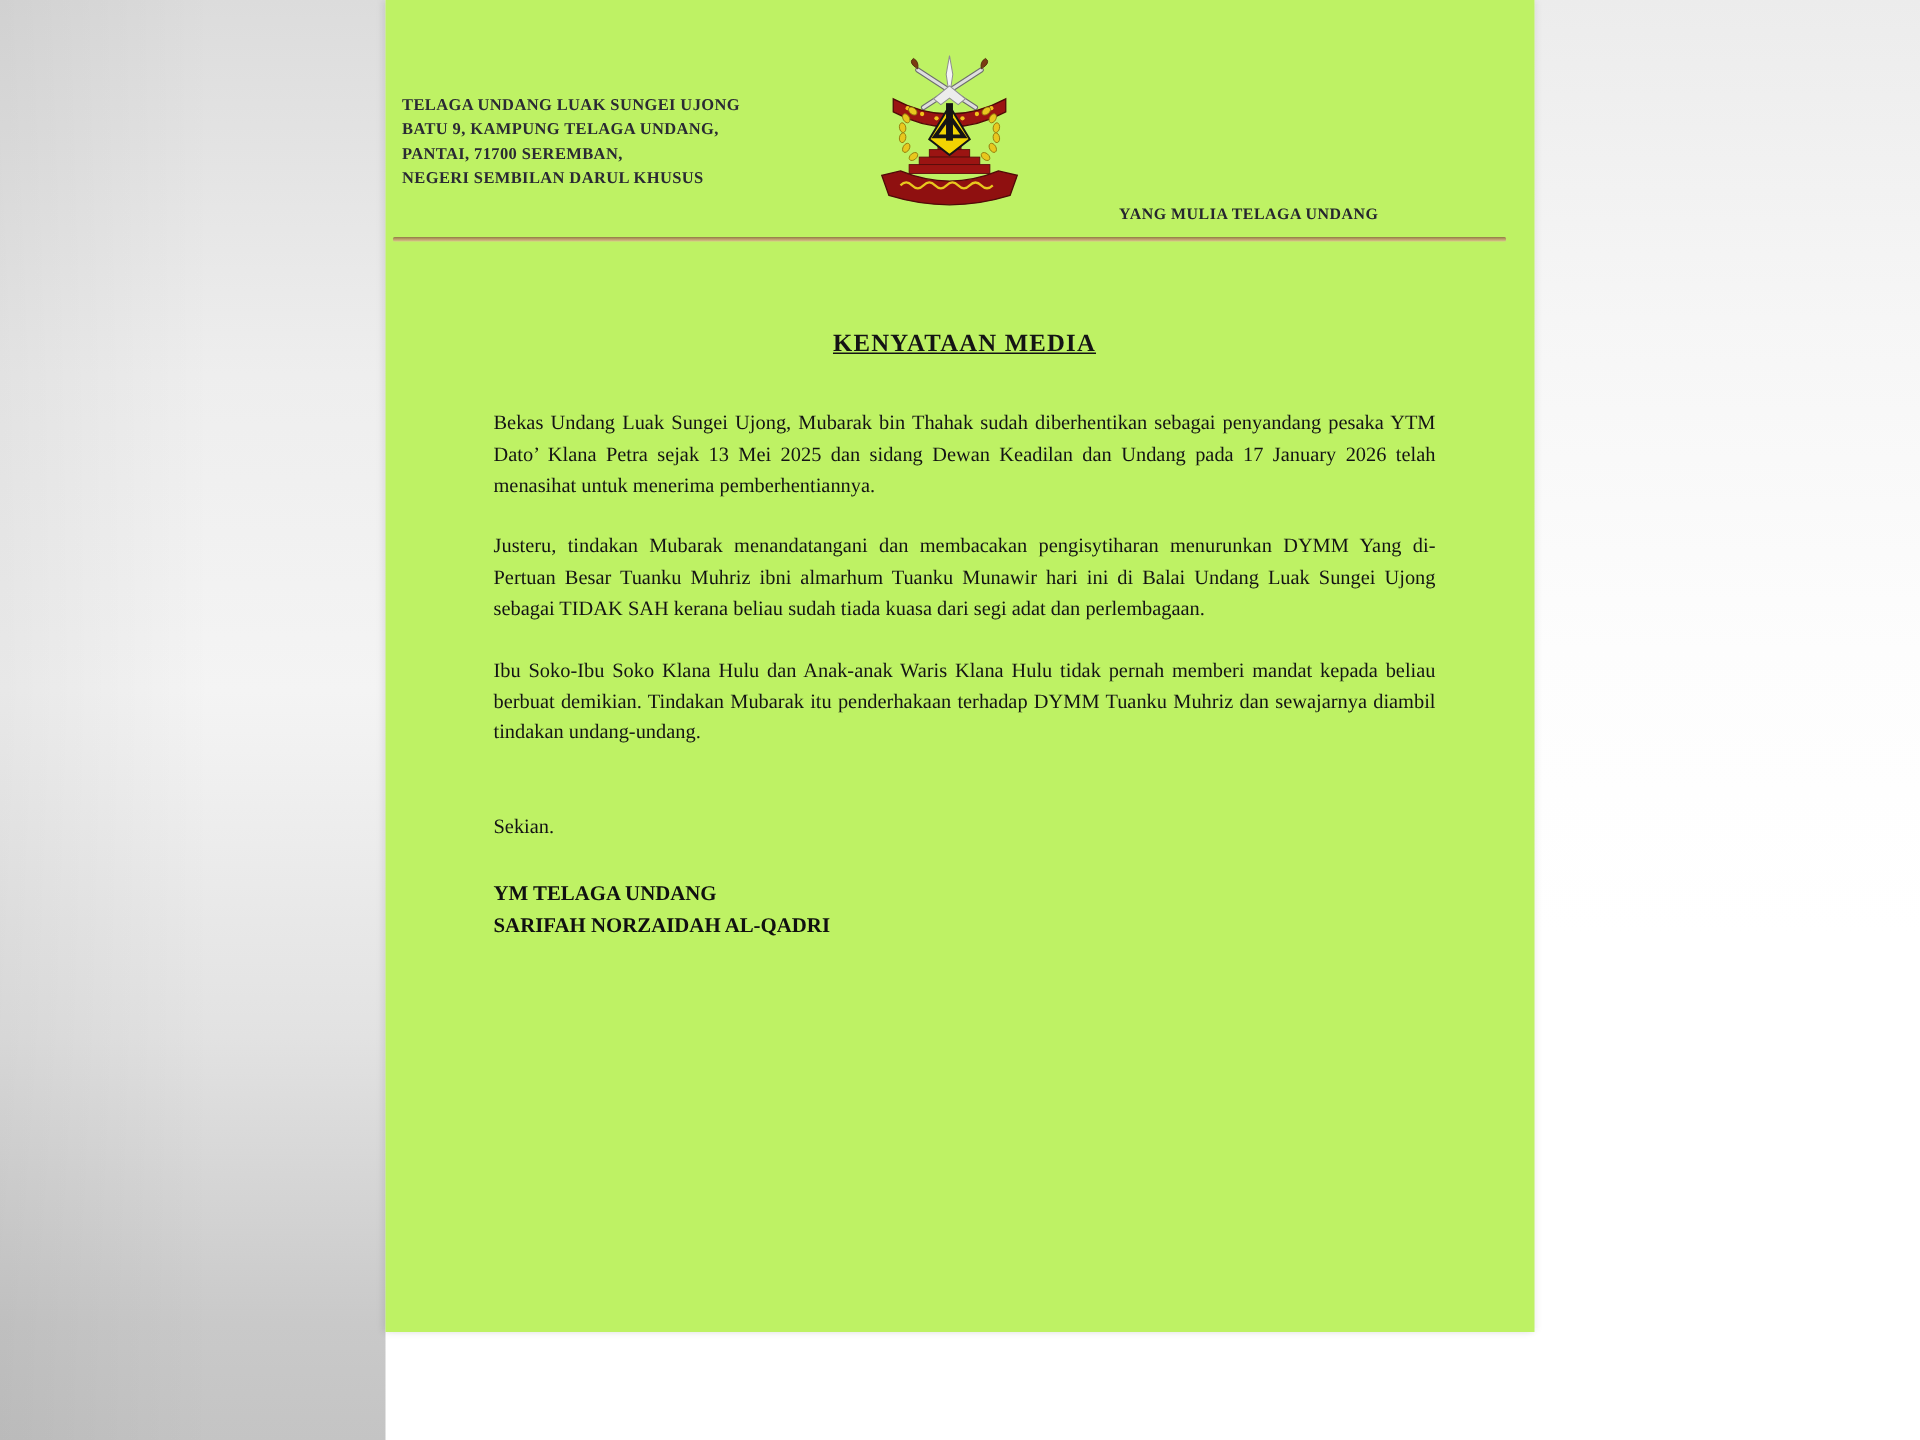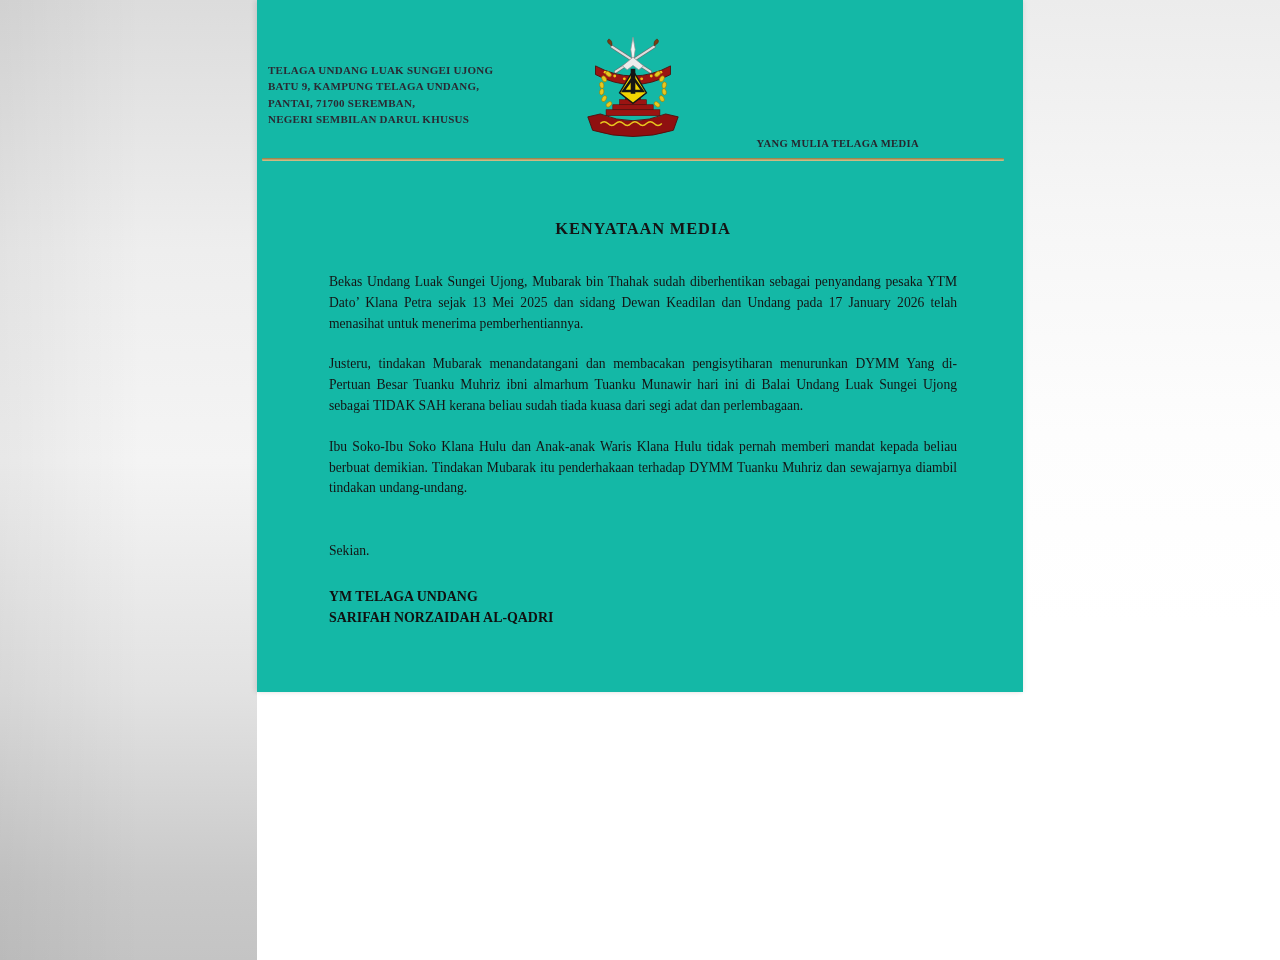--- a/index.html
+++ b/index.html
@@ -26,8 +26,8 @@
 
   
   .page {
-    position: absolute; left: 257px; top: 0; width: 766px; height: 692px;
-    background: #14b8a6;
+    position: absolute; left: 257px; top: 0; width: 766px; height: 888px;
+    background: #bef264;
     box-shadow: -2px 0 5px rgba(0,0,0,0.10), 2px 0 4px rgba(0,0,0,0.04);
   }
 

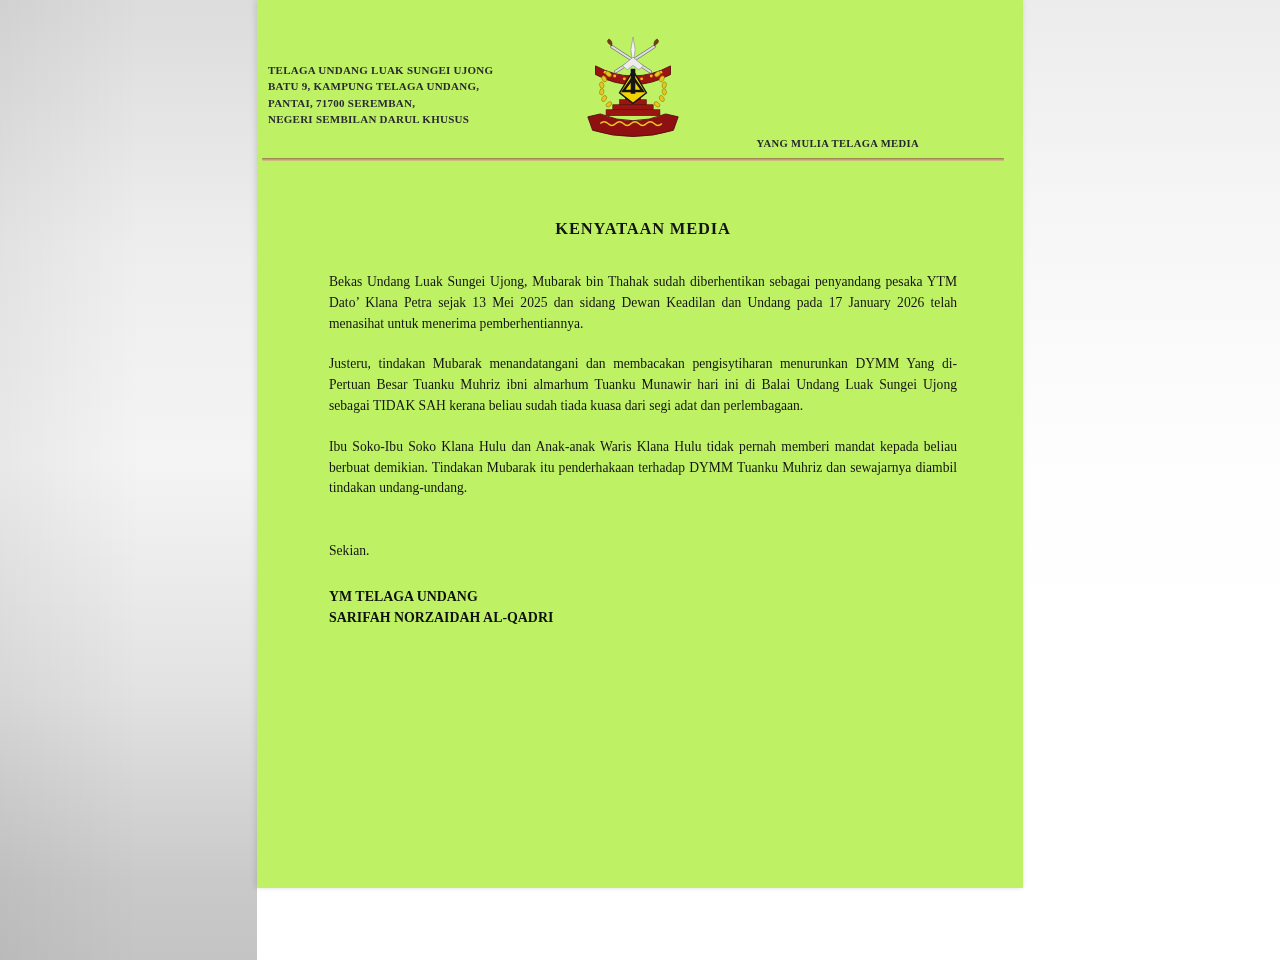--- a/index.html
+++ b/index.html
@@ -146,7 +146,7 @@
       </svg>
     </div>
 
-    <div class="right-title">YANG MULIA TELAGA MEDIA</div>
+    <div class="right-title">YANG MULIA TELAGA UNDANG</div>
 
     <div class="rule"></div>
 

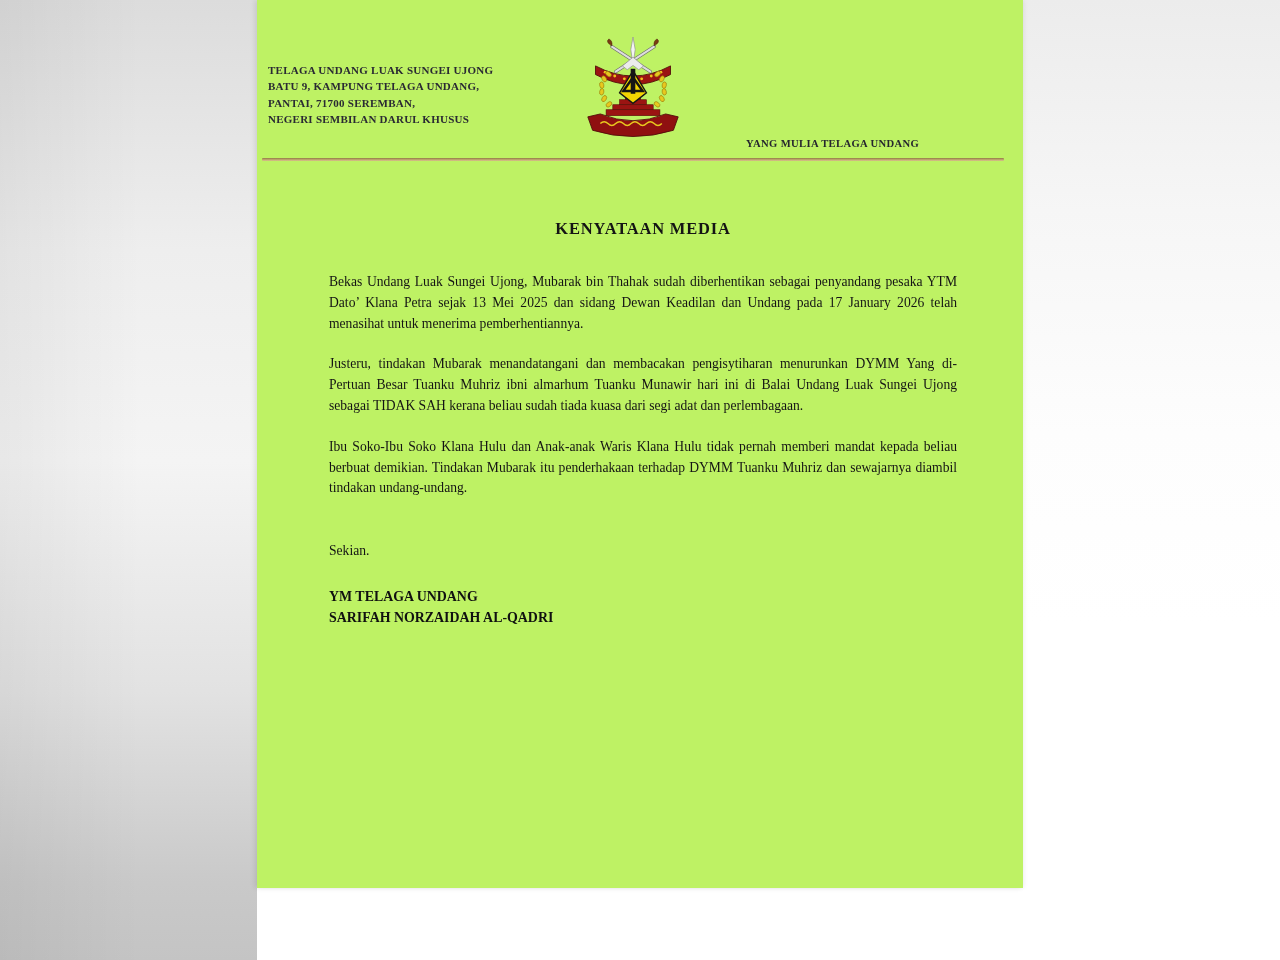--- a/index.html
+++ b/index.html
@@ -55,7 +55,7 @@
   .doc-title {
     position: absolute; left: 72px; top: 219px; width: 628px;
     text-align: center; font-size: 16.5px; font-weight: bold;
-    letter-spacing: 0.8px; color: #141414;
+    letter-spacing: 0.8px; color: #141414; text-decoration: underline;
   }
 
   .body-text {

